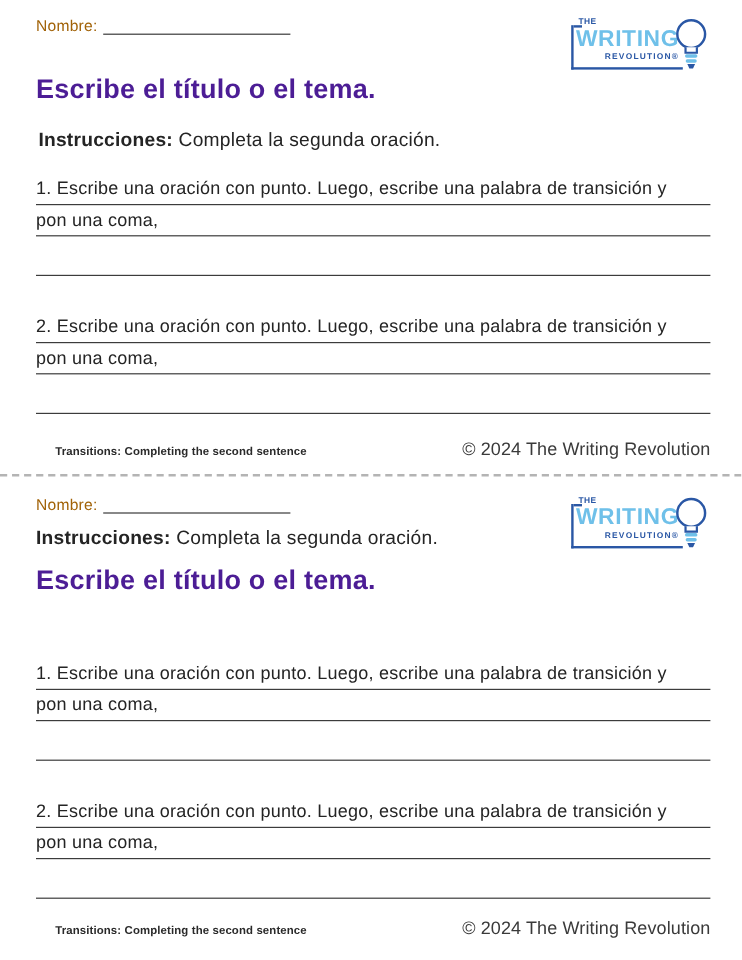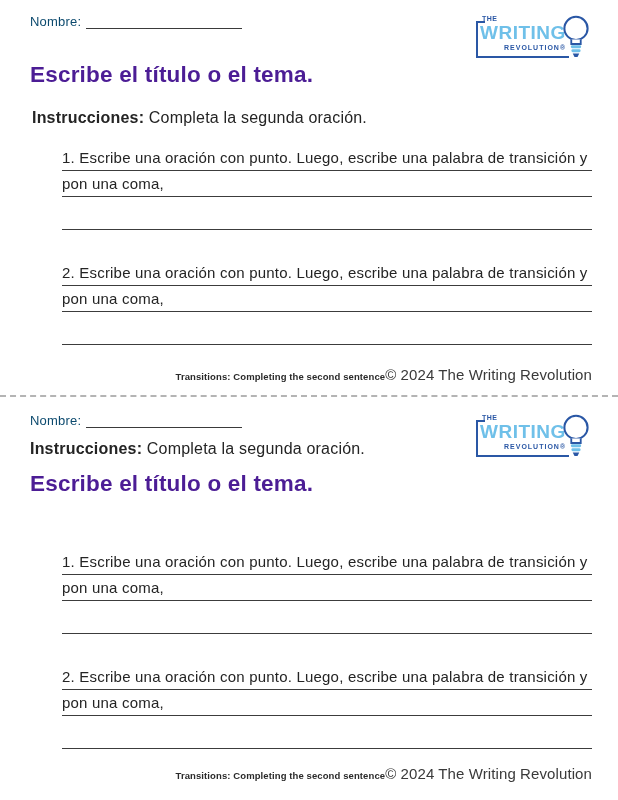--- a/index.html
+++ b/index.html
@@ -24,7 +24,7 @@
     padding: 16px 26px 0 30px;
   }
   .name-row { display: flex; align-items: flex-end; width: 212px; }
-  .name-label { font-size: 13px; color: #0c4a6e; letter-spacing: 0.2px; }
+  .name-label { font-size: 13px; color: #a16207; letter-spacing: 0.2px; }
   .name-line { flex: 1; margin-left: 5px; border-bottom: 1.4px solid #3a3a3a; height: 15px; }
   .heading {
     font-size: 22.5px;

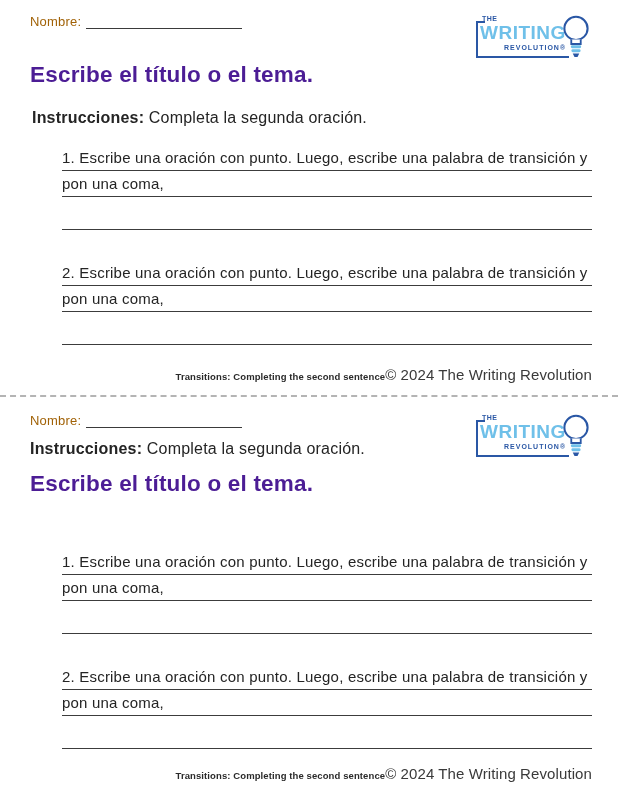--- a/index.html
+++ b/index.html
@@ -52,7 +52,6 @@
     border-bottom: 1.4px solid #3c3c3c;
     white-space: nowrap;
     overflow: hidden;
-    margin-left: 32px;
   }
   .wline.blank { margin-top: 7px; }
   .footer {

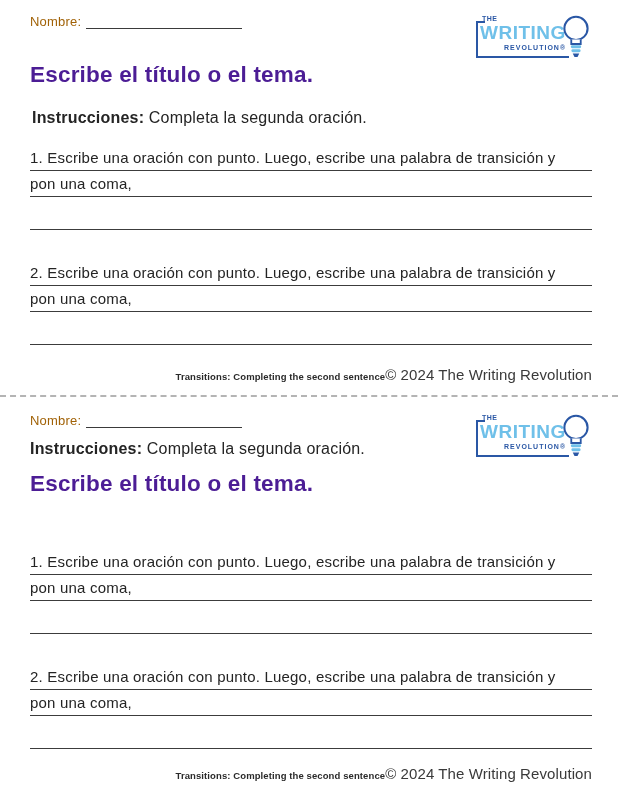--- a/index.html
+++ b/index.html
@@ -56,10 +56,10 @@
   .wline.blank { margin-top: 7px; }
   .footer {
     position: absolute;
-    left: 30px;
+    left: 46px;
     right: 26px;
     display: flex;
-    justify-content: flex-end;
+    justify-content: space-between;
     align-items: baseline;
   }
   .section-top .footer { bottom: 12px; }

